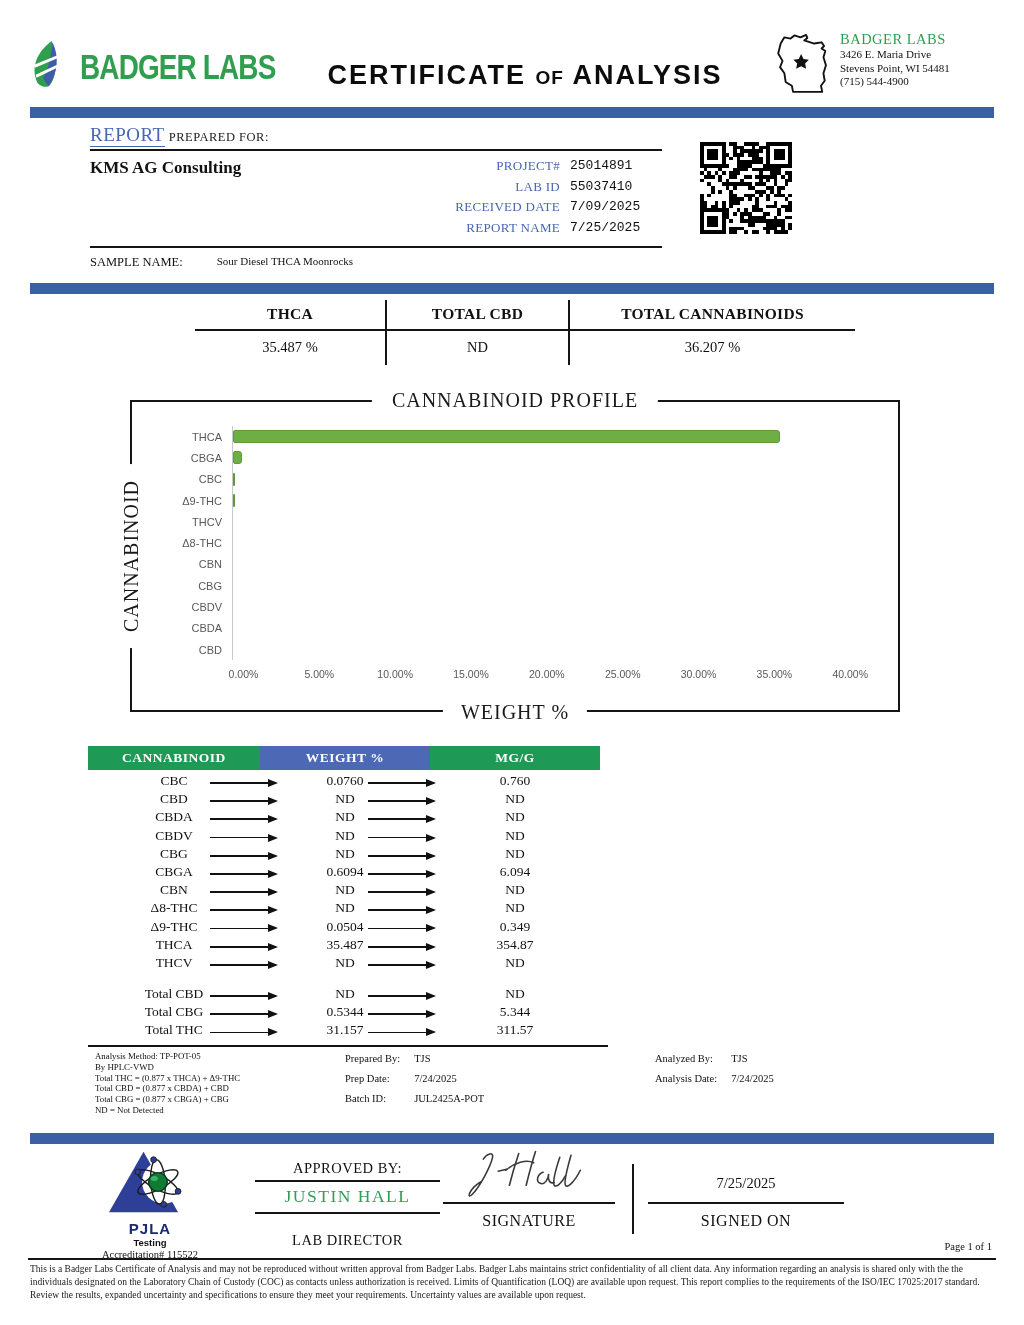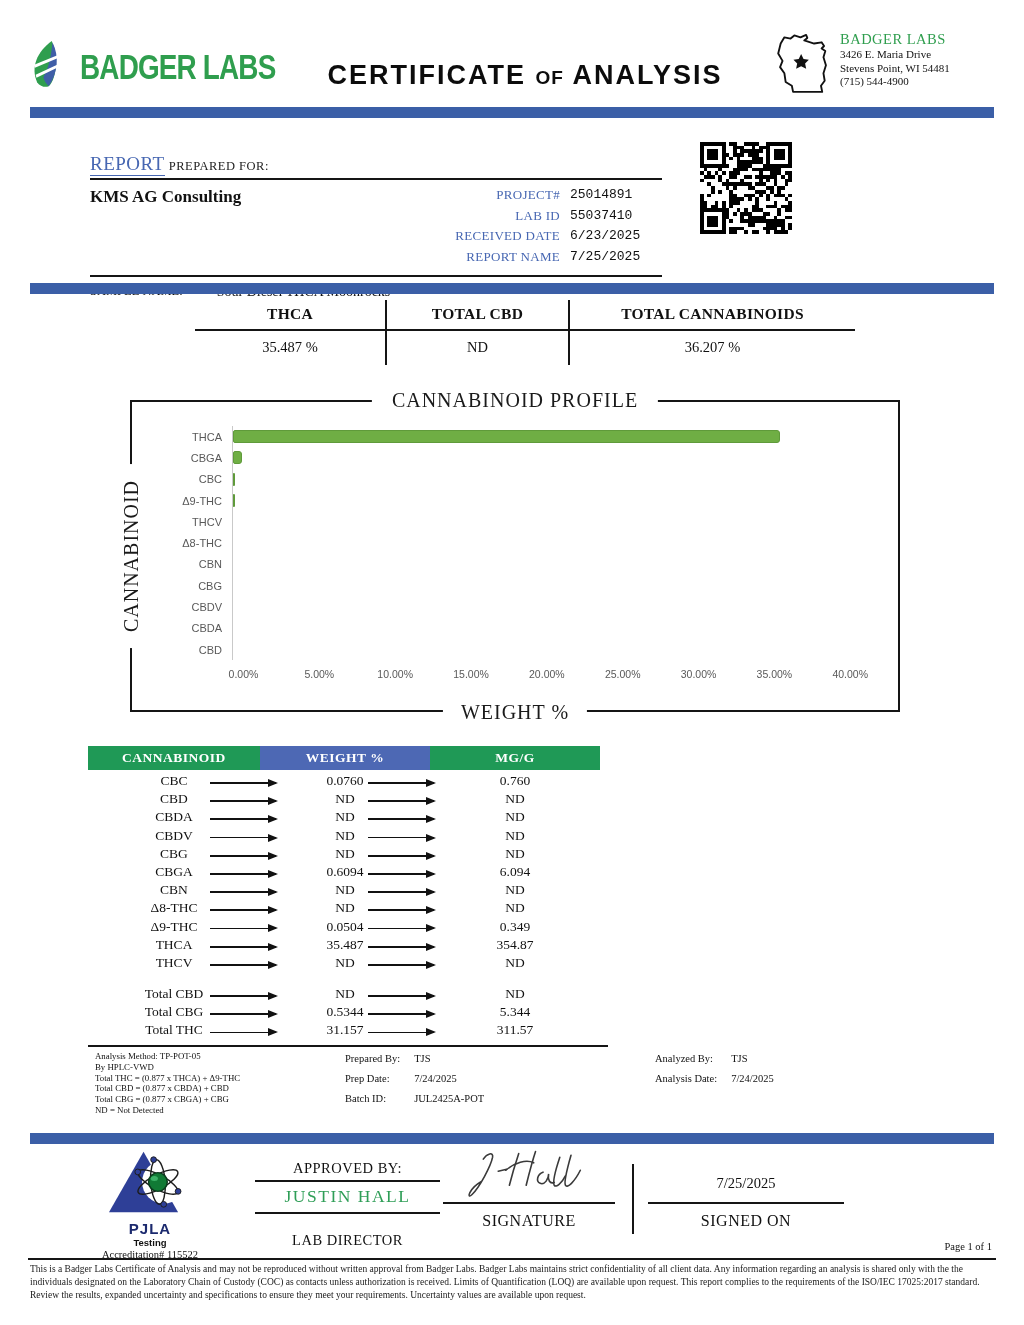--- a/index.html
+++ b/index.html
@@ -27,7 +27,7 @@
 
   
   .report-box{position:absolute;top:124px;left:90px;width:572px;}
-  .report-heading{padding-bottom:3px;border-bottom:2.5px solid #151515;margin-top:29px;}
+  .report-heading{padding-bottom:3px;border-bottom:2.5px solid #151515;}
   .report-word{color:var(--label-blue);font-size:19px;letter-spacing:.5px;border-bottom:1.5px solid var(--label-blue);padding-bottom:1px;}
   .prepared-for{font-size:12.5px;letter-spacing:.5px;color:#222;}
   .report-main{display:flex;justify-content:space-between;border-bottom:2.5px solid #151515;padding:5px 0 8px;min-height:84px;}

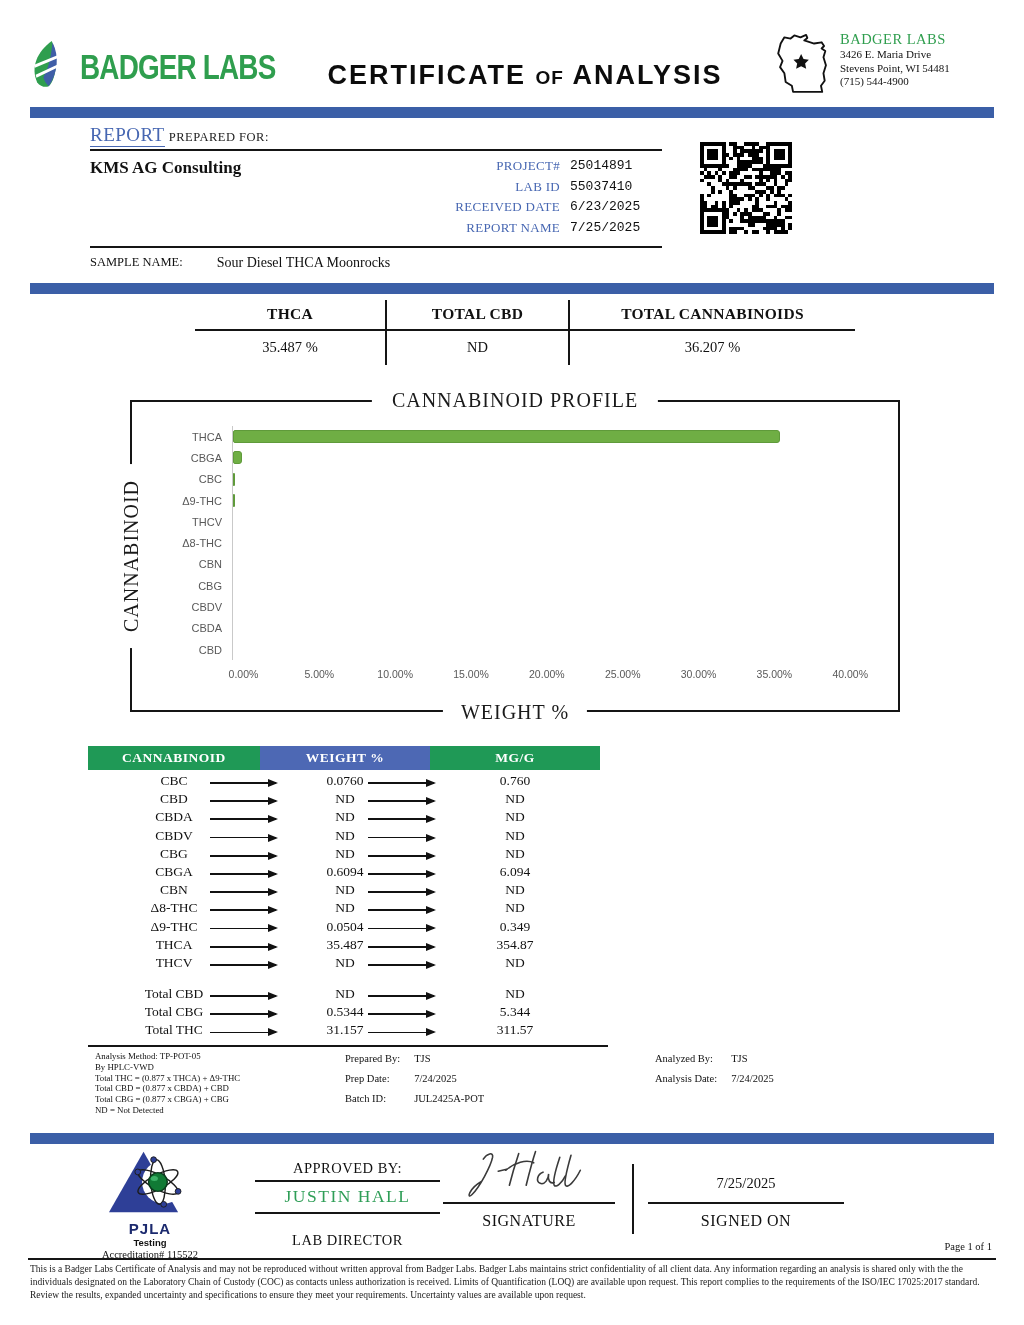--- a/index.html
+++ b/index.html
@@ -161,7 +161,7 @@
         <span class="flabel">LAB ID</span>
         <span class="fvalue">55037410</span>
         <span class="flabel">RECEIVED DATE</span>
-        <span class="fvalue">6/23/2025</span>
+        <span class="fvalue">7/09/2025</span>
         <span class="flabel">REPORT NAME</span>
         <span class="fvalue">7/25/2025</span>
       </div>

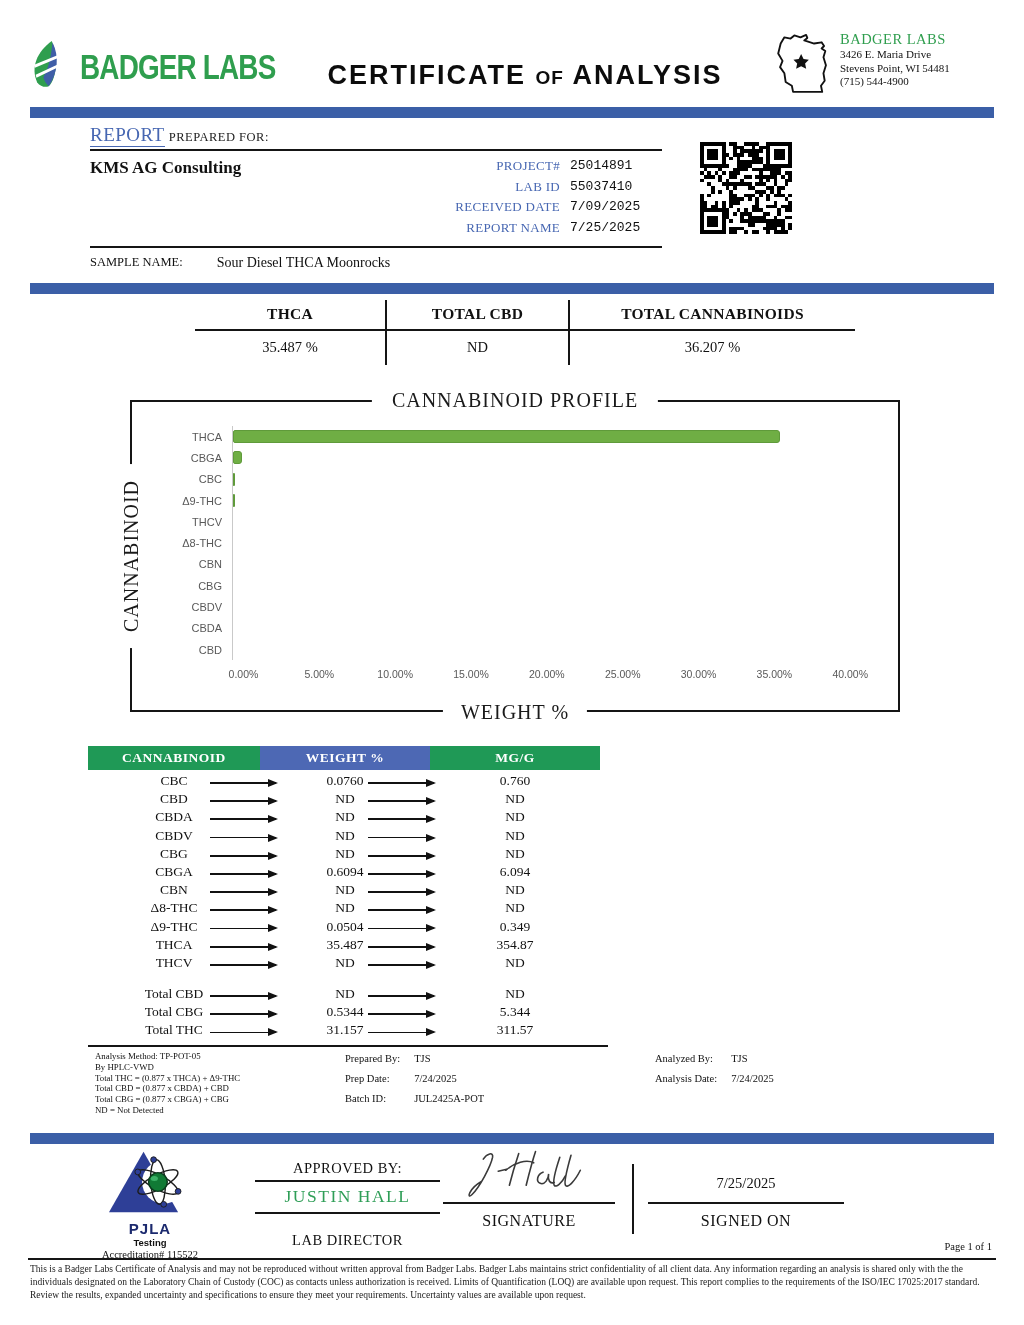--- a/index.html
+++ b/index.html
@@ -36,7 +36,7 @@
   .fields .flabel{color:var(--label-blue);text-align:right;font-size:13px;line-height:20.5px;letter-spacing:.3px;}
   .fields .fvalue{font-size:13px;line-height:20.5px;font-family:Liberation Mono, monospace;}
   .sample-row{display:flex;gap:34px;padding-top:7px;font-size:12.5px;}
-  .sample-row .sval{font-size:14px;}
+  .sample-row .sval{font-size:11px;}
   .qr{position:absolute;top:142px;left:700px;width:92px;height:92px;}
   .qr svg{width:100%;height:100%;shape-rendering:crispEdges;}
 

